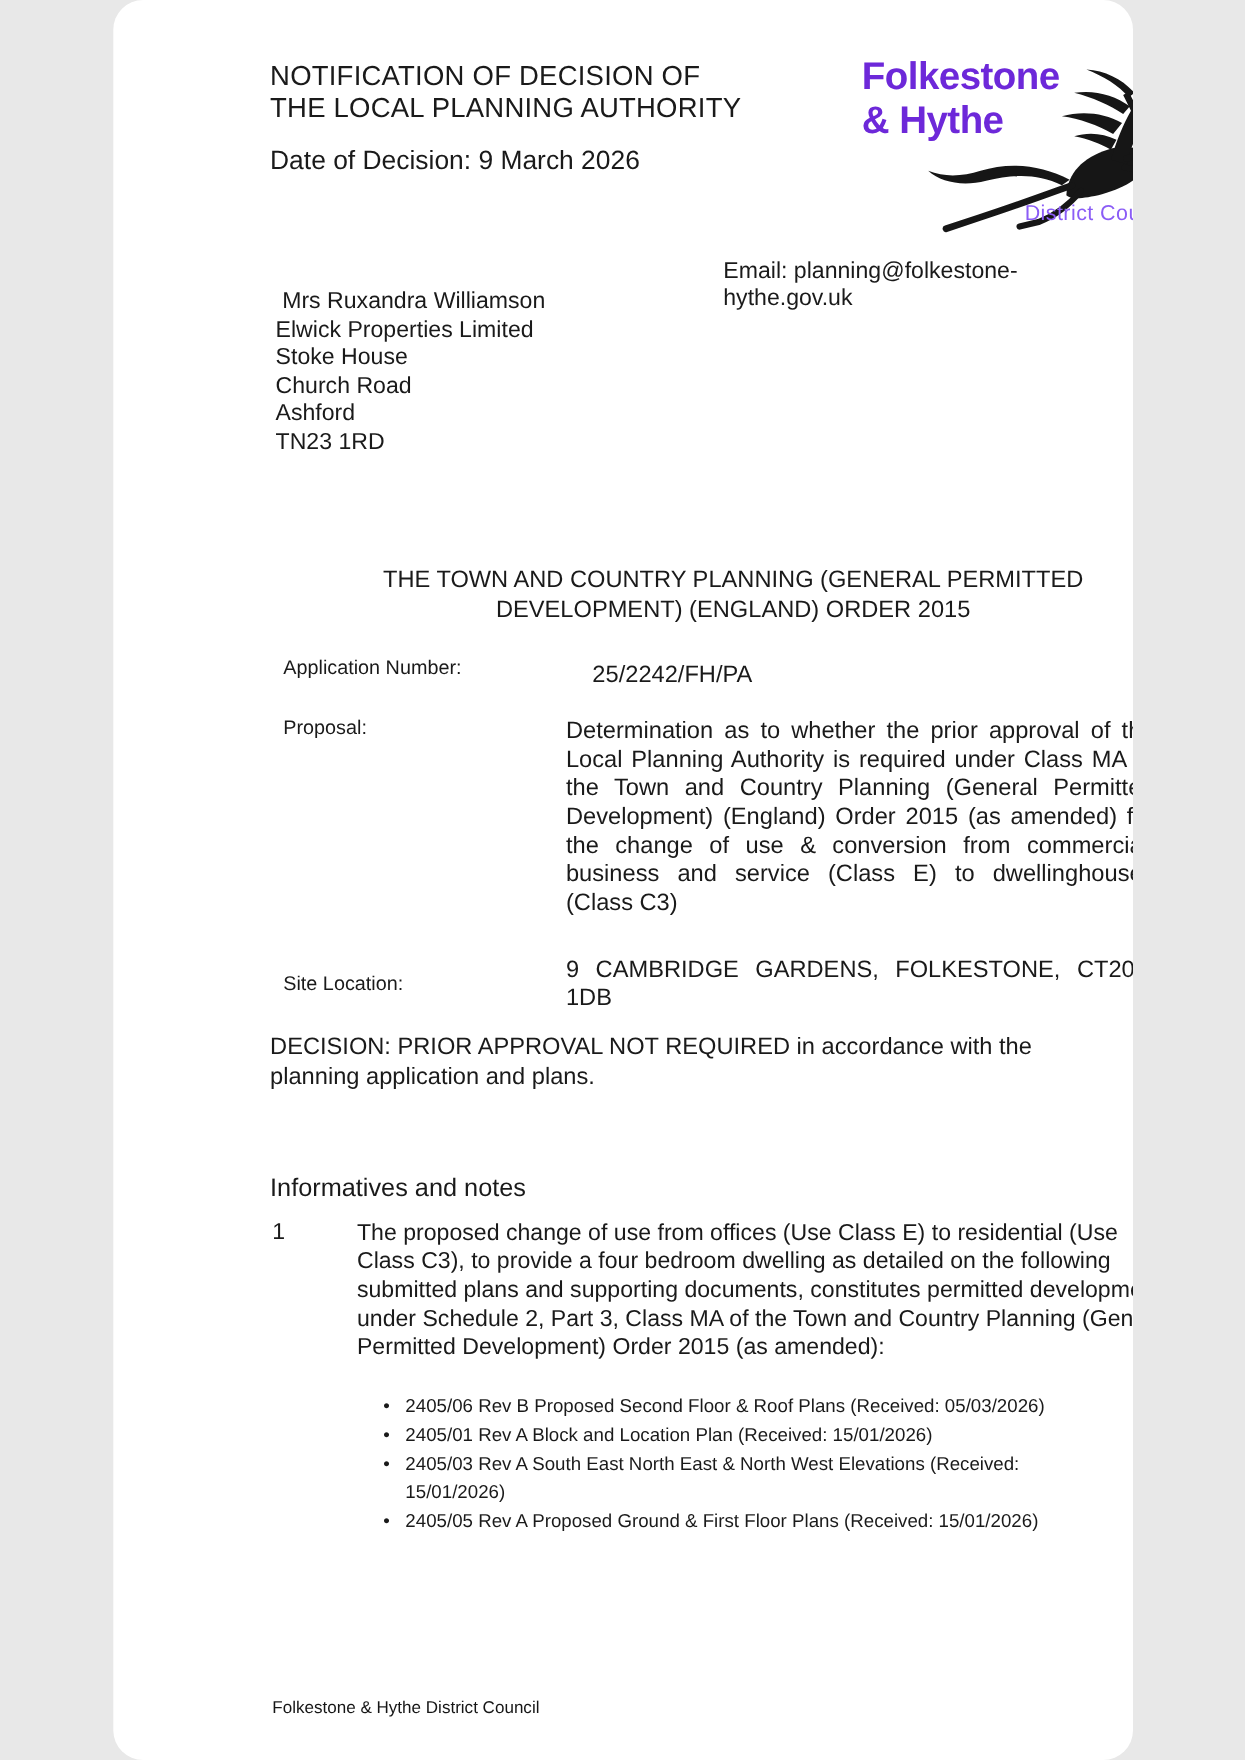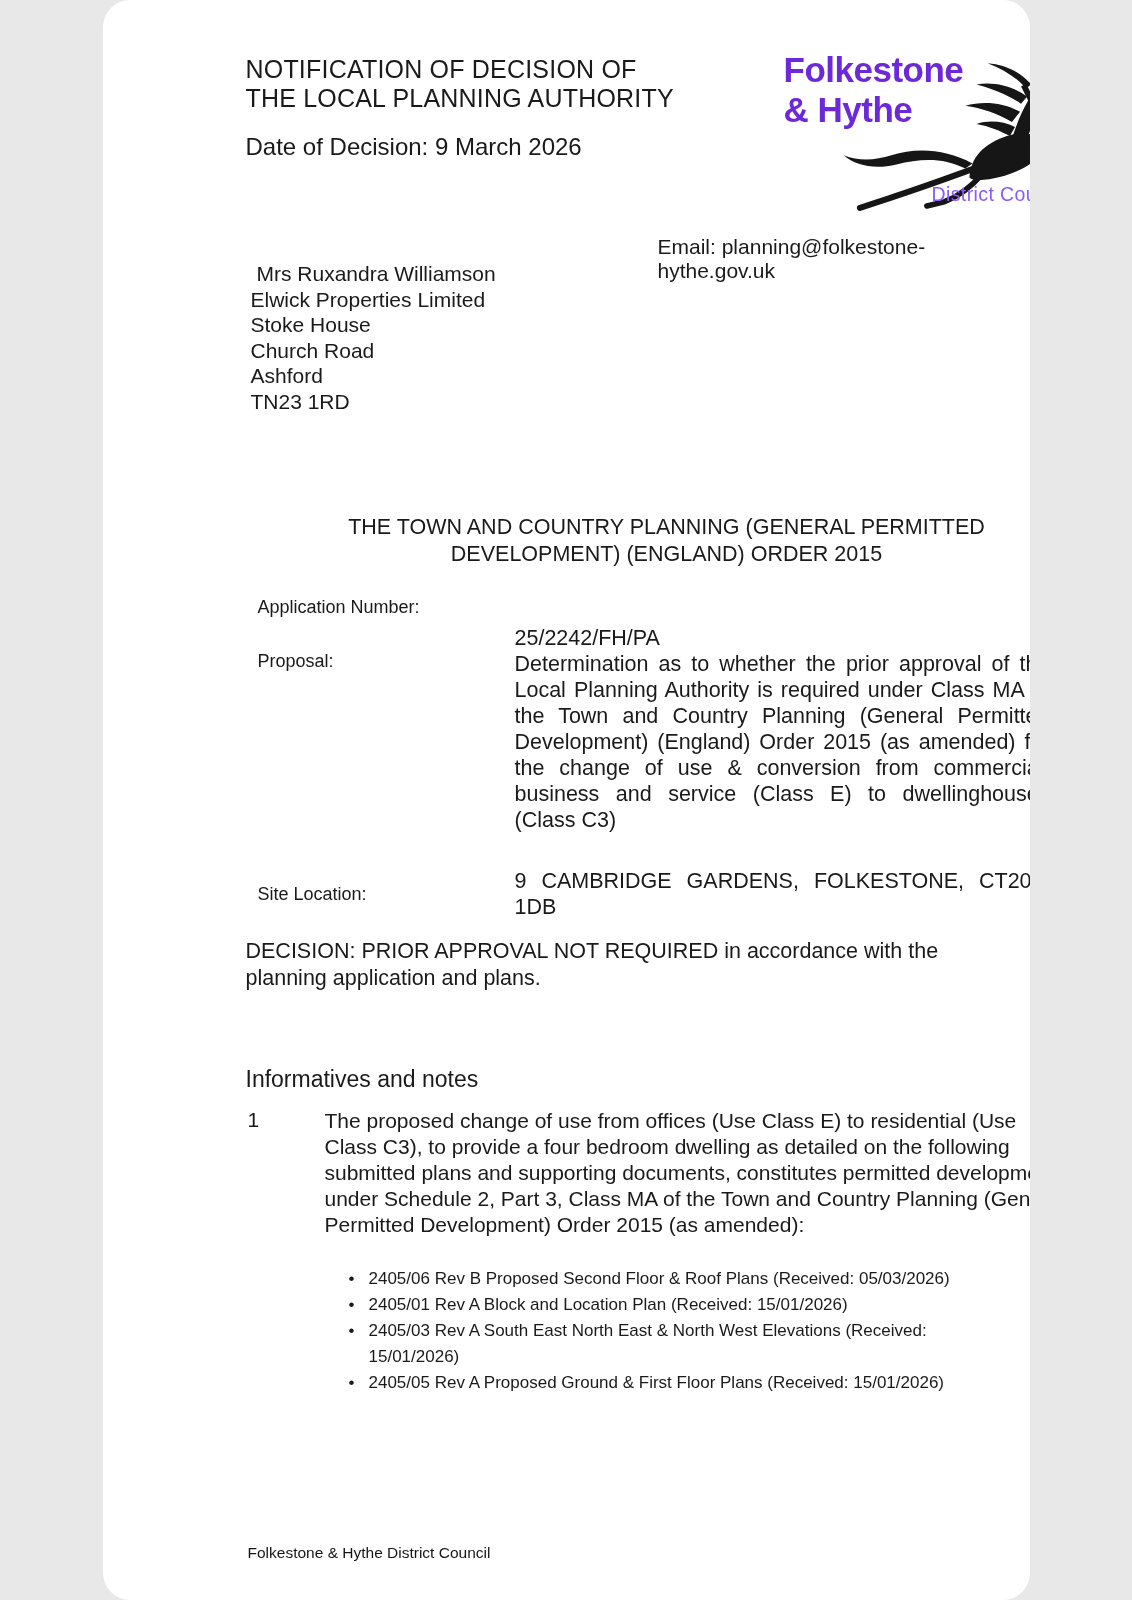--- a/index.html
+++ b/index.html
@@ -27,7 +27,7 @@
   .row-label{left:155px;font-size:18px;}
   .row-value{left:412px;font-size:21.5px;}
   .lbl-app{top:597px;}
-  .val-app{top:626px;}
+  .val-app{top:601px;margin-left:24px;}
   .lbl-proposal{top:651px;}
   .val-proposal{top:651px;width:535px;text-align:justify;line-height:26px;}
   .lbl-site{top:884px;}

